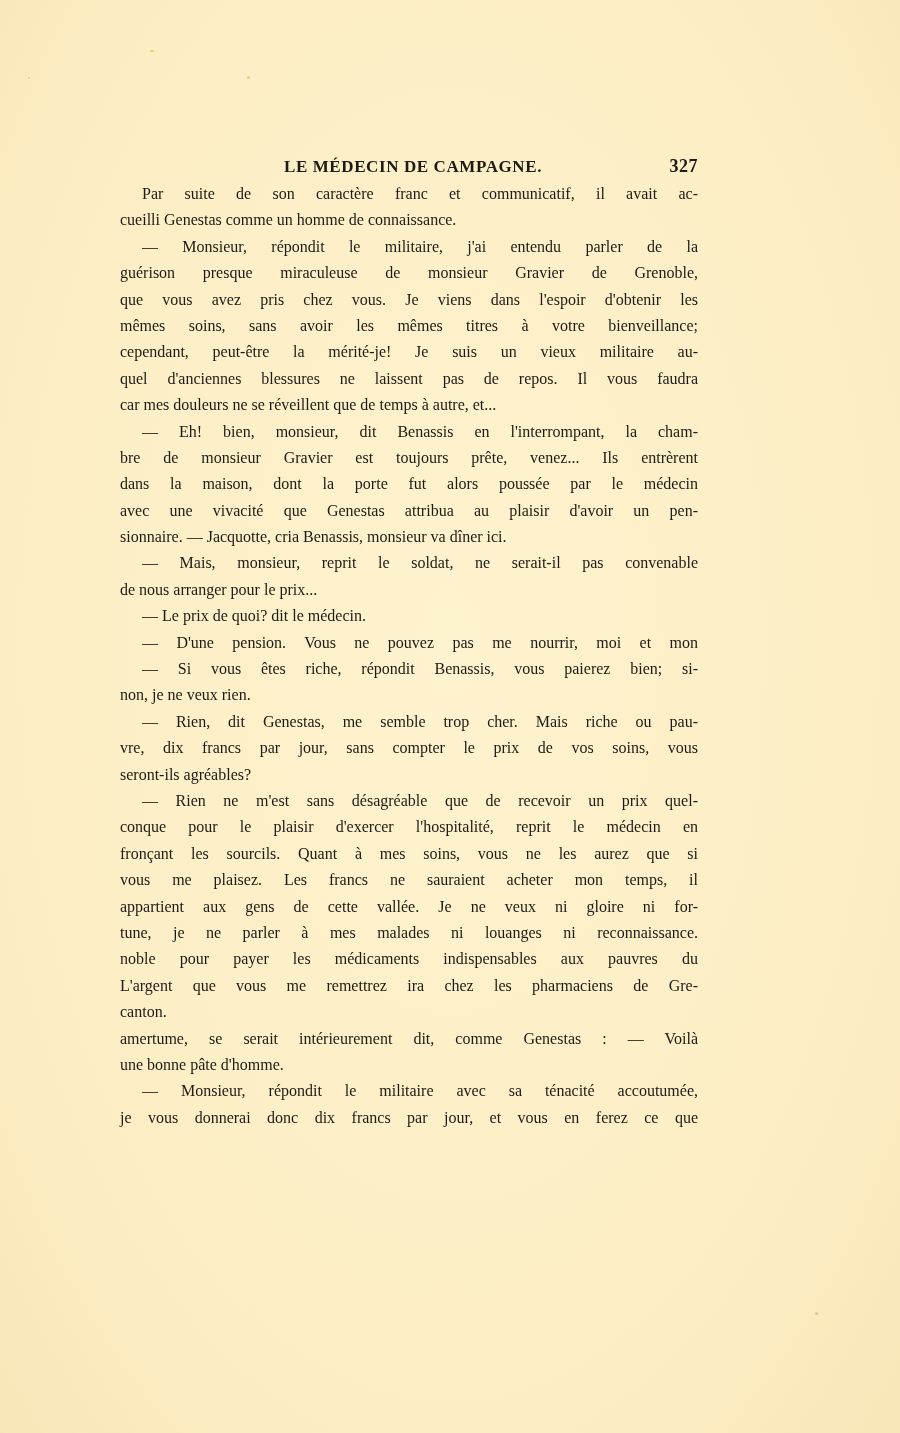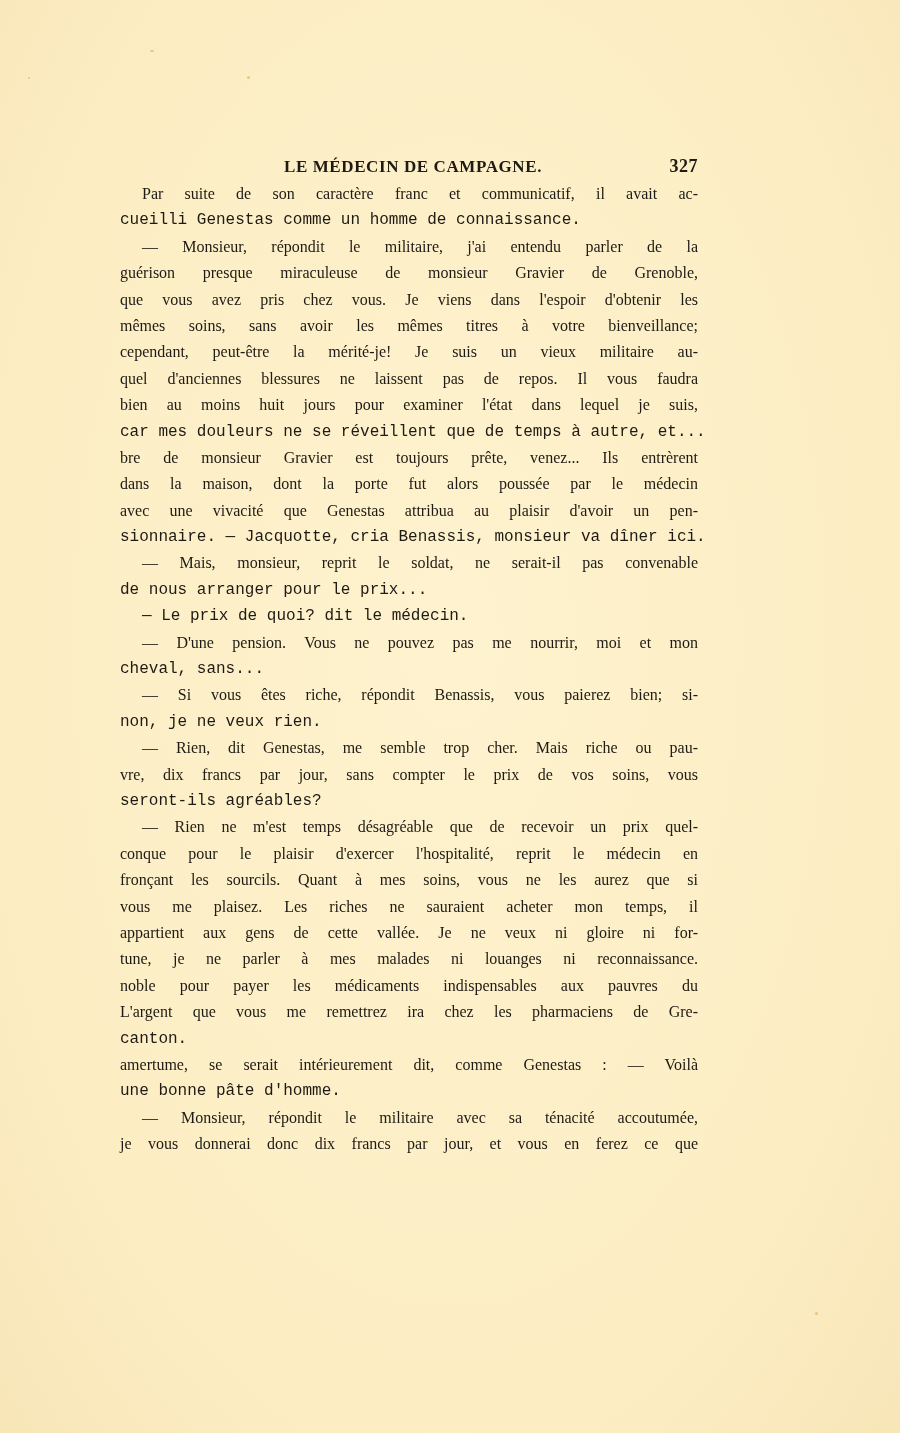--- a/index.html
+++ b/index.html
@@ -34,7 +34,7 @@
     text-align: justify; text-align-last: justify;
     transform-origin: left center;
   }
-  .line.last { text-align-last: left; font-family: Liberation Mono, monospace; }
+  .line.last { text-align-last: left; }
   .line.indent { padding-left: 22px; }
   .speck { position: absolute; border-radius: 50%; background: #d9a84a; opacity: .55; }
 </style>

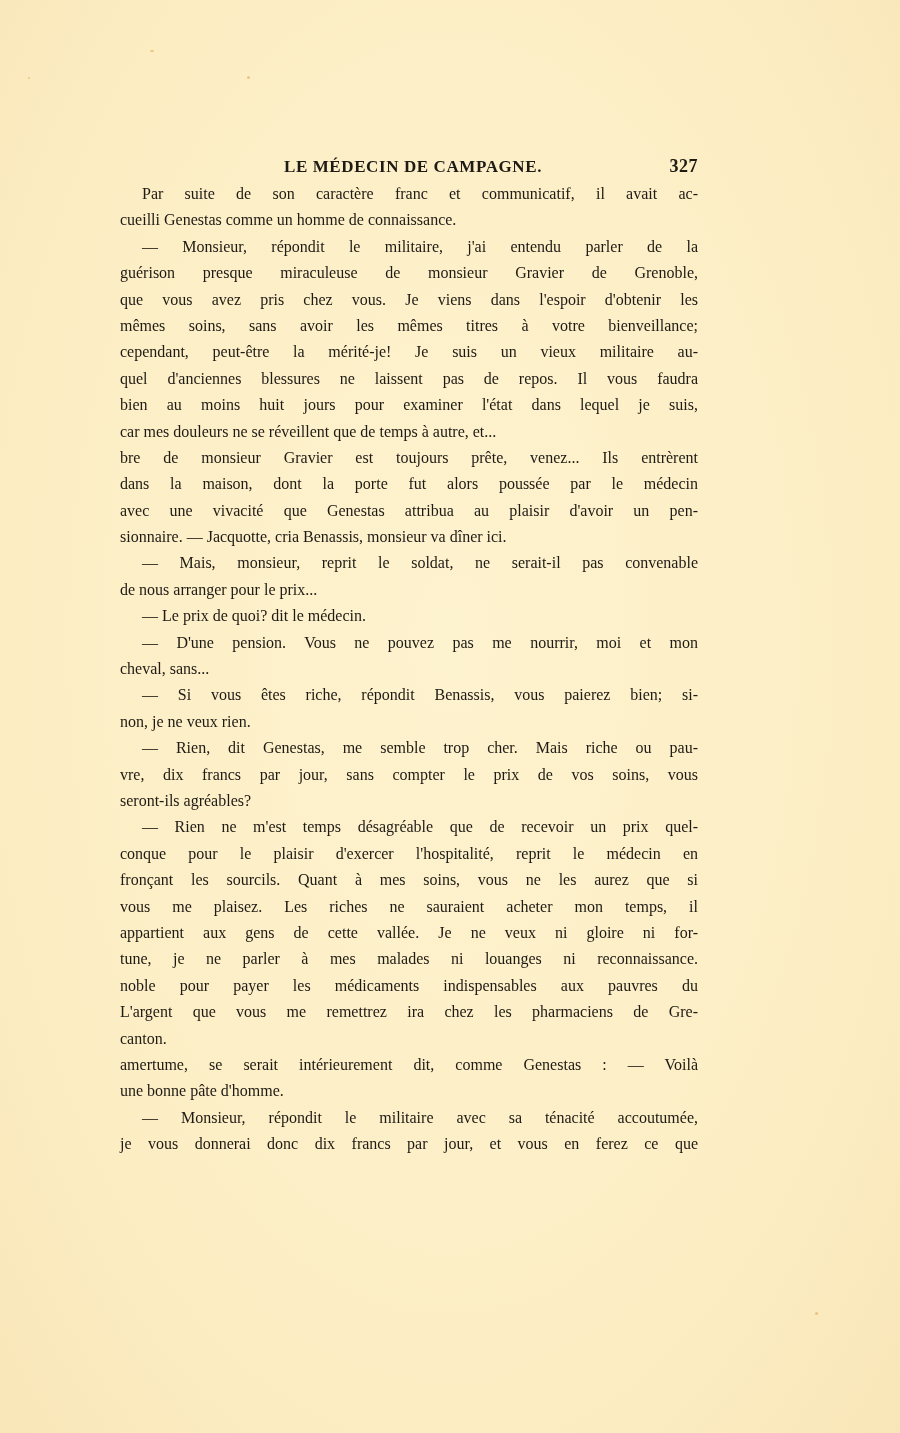--- a/index.html
+++ b/index.html
@@ -61,7 +61,6 @@
       <div class="line">mêmes soins, sans avoir les mêmes titres à votre bienveillance;</div>
       <div class="line">cependant, peut-être la mérité-je! Je suis un vieux militaire au-</div>
       <div class="line">quel d'anciennes blessures ne laissent pas de repos. Il vous faudra</div>
-      <div class="line">bien au moins huit jours pour examiner l'état dans lequel je suis,</div>
       <div class="line last">car mes douleurs ne se réveillent que de temps à autre, et...</div>
       <div class="line">bre de monsieur Gravier est toujours prête, venez... Ils entrèrent</div>
       <div class="line">dans la maison, dont la porte fut alors poussée par le médecin</div>

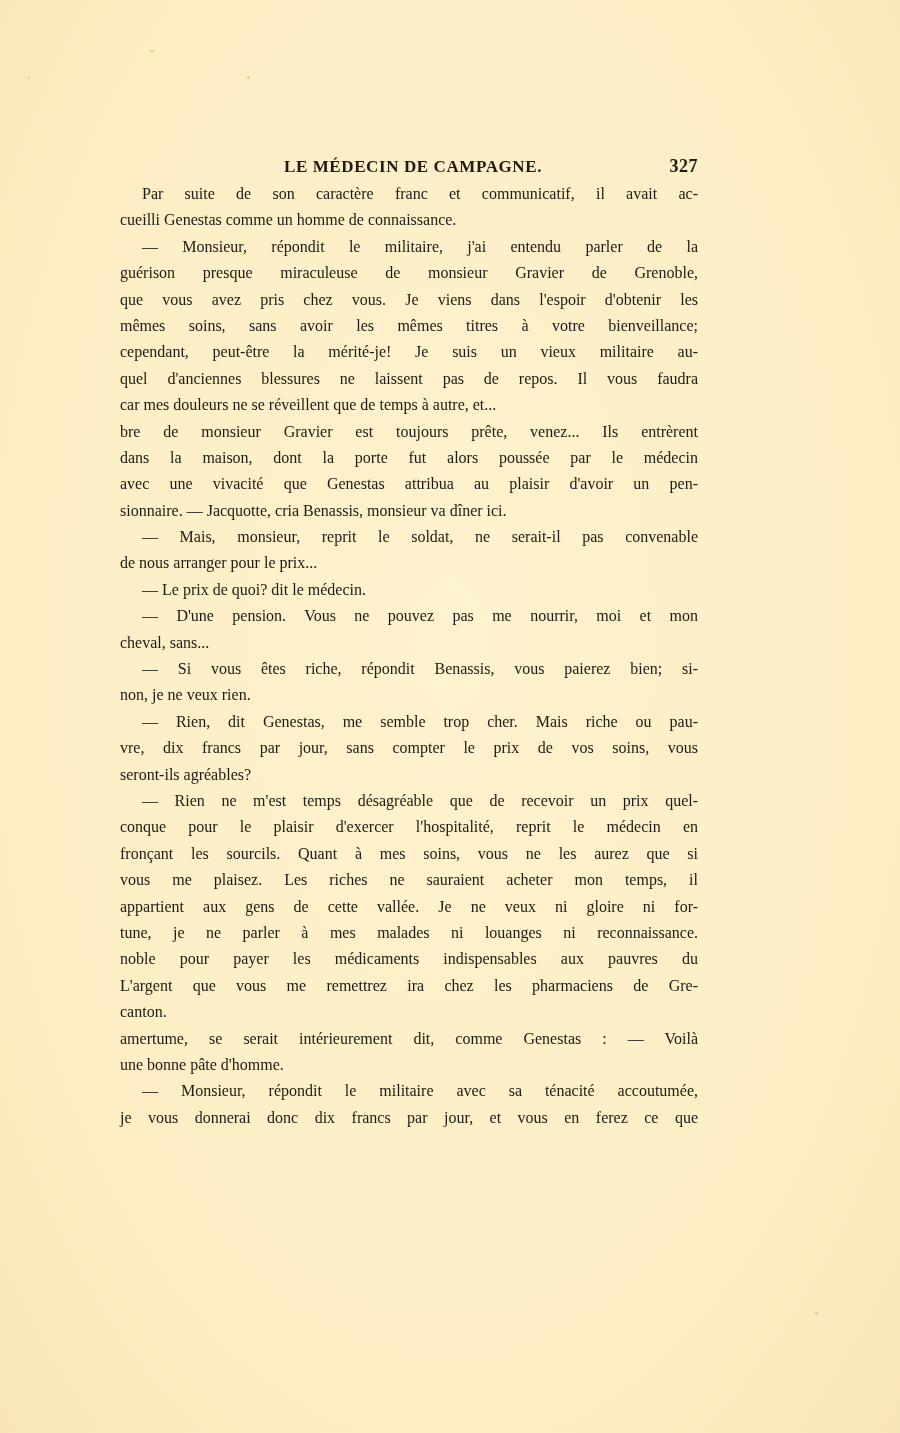--- a/index.html
+++ b/index.html
@@ -62,6 +62,7 @@
       <div class="line">cependant, peut-être la mérité-je! Je suis un vieux militaire au-</div>
       <div class="line">quel d'anciennes blessures ne laissent pas de repos. Il vous faudra</div>
       <div class="line last">car mes douleurs ne se réveillent que de temps à autre, et...</div>
+      <div class="line indent">— Eh! bien, monsieur, dit Benassis en l'interrompant, la cham-</div>
       <div class="line">bre de monsieur Gravier est toujours prête, venez... Ils entrèrent</div>
       <div class="line">dans la maison, dont la porte fut alors poussée par le médecin</div>
       <div class="line">avec une vivacité que Genestas attribua au plaisir d'avoir un pen-</div>

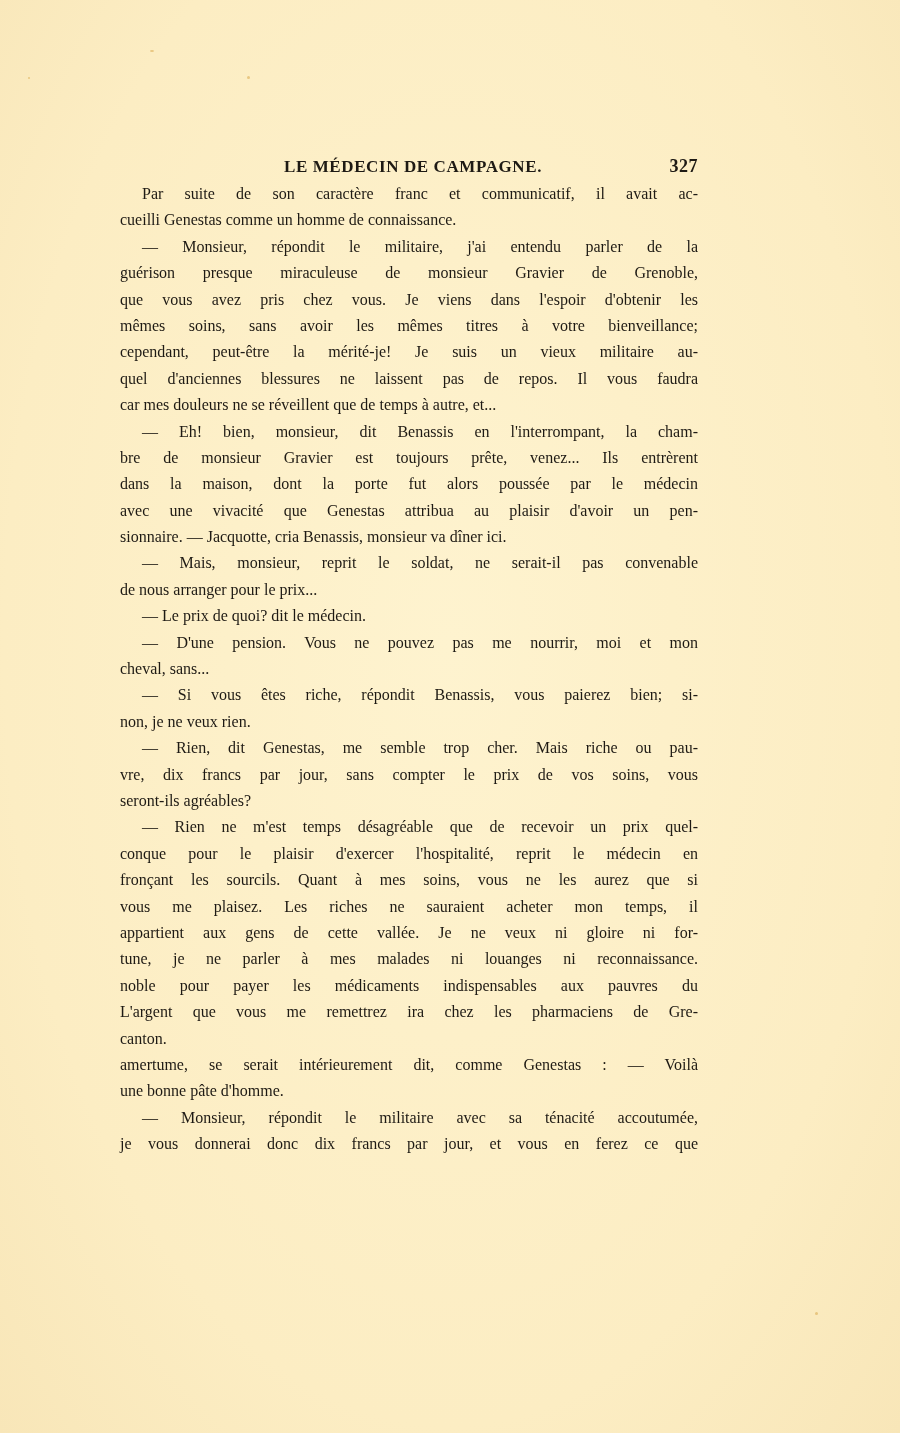--- a/index.html
+++ b/index.html
@@ -71,7 +71,6 @@
       <div class="line last">de nous arranger pour le prix...</div>
       <div class="line indent last">— Le prix de quoi? dit le médecin.</div>
       <div class="line indent">— D'une pension. Vous ne pouvez pas me nourrir, moi et mon</div>
-      <div class="line last">cheval, sans...</div>
       <div class="line indent">— Si vous êtes riche, répondit Benassis, vous paierez bien; si-</div>
       <div class="line last">non, je ne veux rien.</div>
       <div class="line indent">— Rien, dit Genestas, me semble trop cher. Mais riche ou pau-</div>

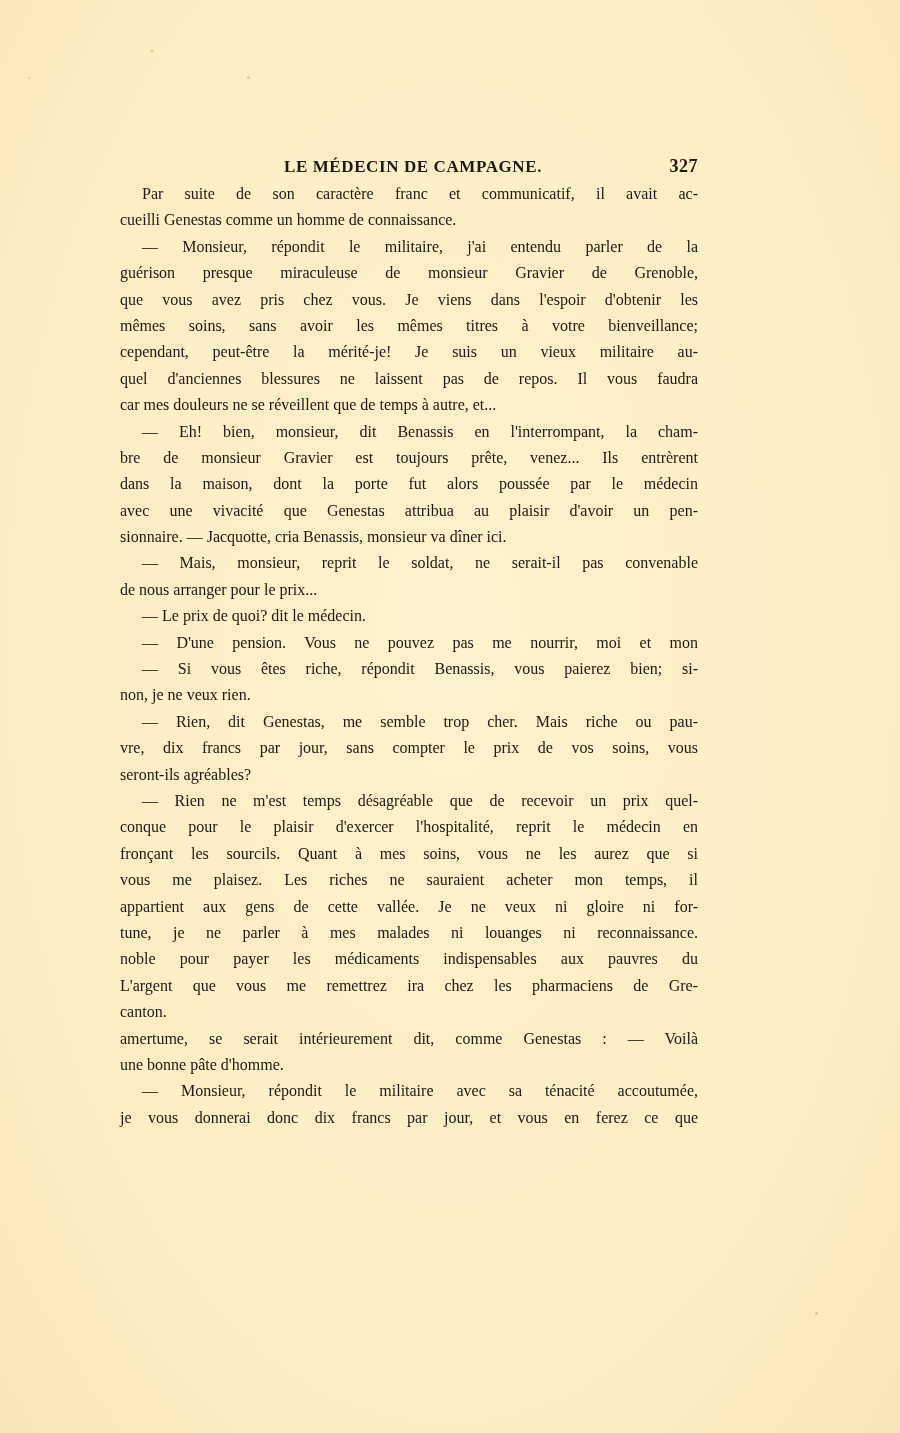--- a/index.html
+++ b/index.html
@@ -76,7 +76,7 @@
       <div class="line indent">— Rien, dit Genestas, me semble trop cher. Mais riche ou pau-</div>
       <div class="line">vre, dix francs par jour, sans compter le prix de vos soins, vous</div>
       <div class="line last">seront-ils agréables?</div>
-      <div class="line indent">— Rien ne m'est temps désagréable que de recevoir un prix quel-</div>
+      <div class="line indent">— Rien ne m'est sans désagréable que de recevoir un prix quel-</div>
       <div class="line">conque pour le plaisir d'exercer l'hospitalité, reprit le médecin en</div>
       <div class="line">fronçant les sourcils. Quant à mes soins, vous ne les aurez que si</div>
       <div class="line">vous me plaisez. Les riches ne sauraient acheter mon temps, il</div>

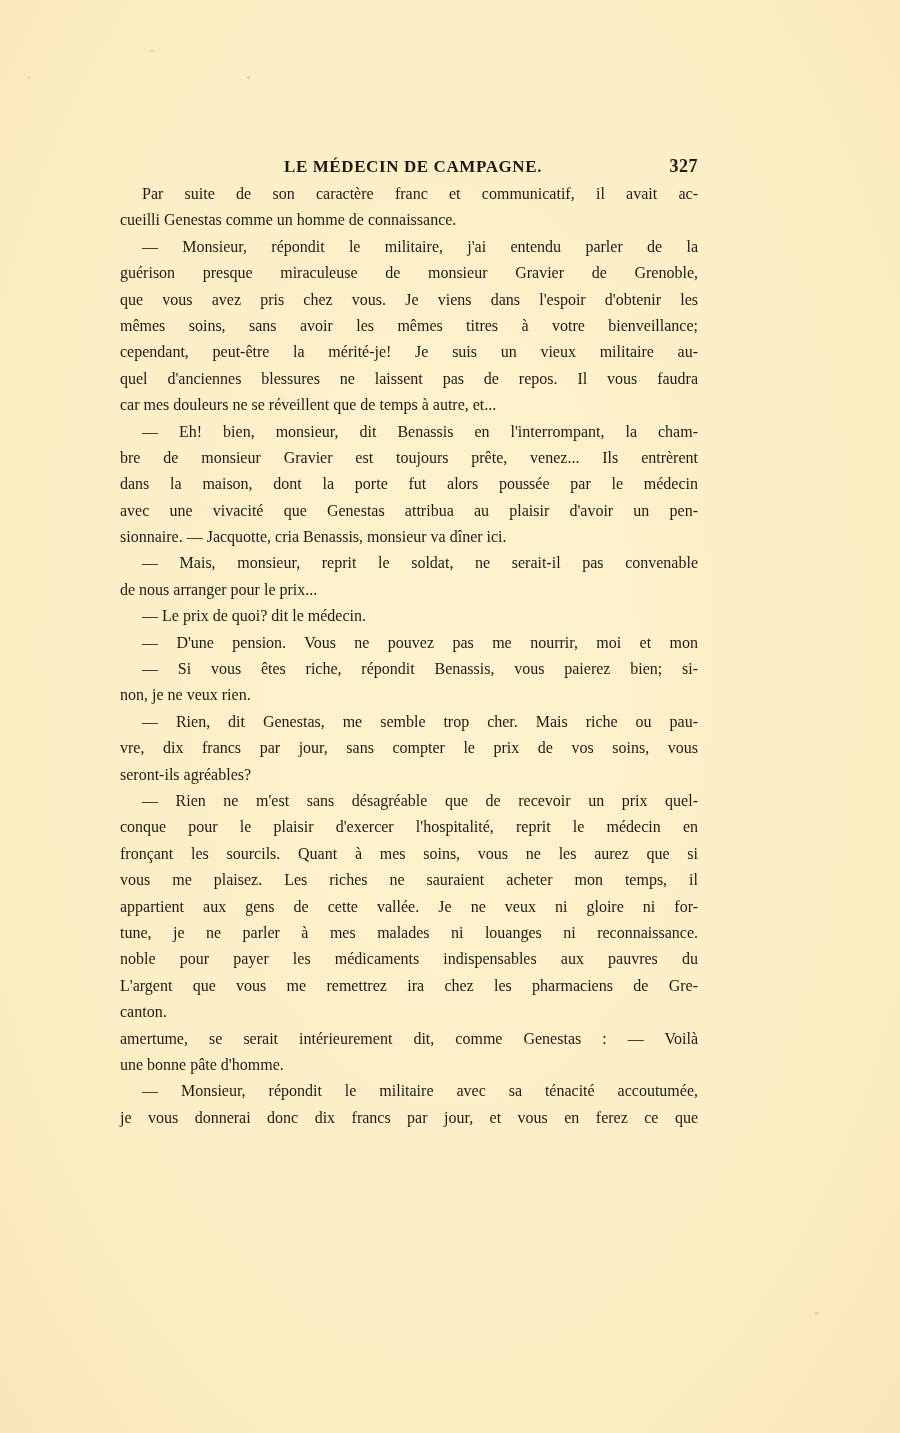--- a/index.html
+++ b/index.html
@@ -79,7 +79,7 @@
       <div class="line indent">— Rien ne m'est sans désagréable que de recevoir un prix quel-</div>
       <div class="line">conque pour le plaisir d'exercer l'hospitalité, reprit le médecin en</div>
       <div class="line">fronçant les sourcils. Quant à mes soins, vous ne les aurez que si</div>
-      <div class="line">vous me plaisez. Les riches ne sauraient acheter mon temps, il</div>
+      <div class="line">vous me plaisez. Les francs ne sauraient acheter mon temps, il</div>
       <div class="line">appartient aux gens de cette vallée. Je ne veux ni gloire ni for-</div>
       <div class="line">tune, je ne parler à mes malades ni louanges ni reconnaissance.</div>
       <div class="line">noble pour payer les médicaments indispensables aux pauvres du</div>

